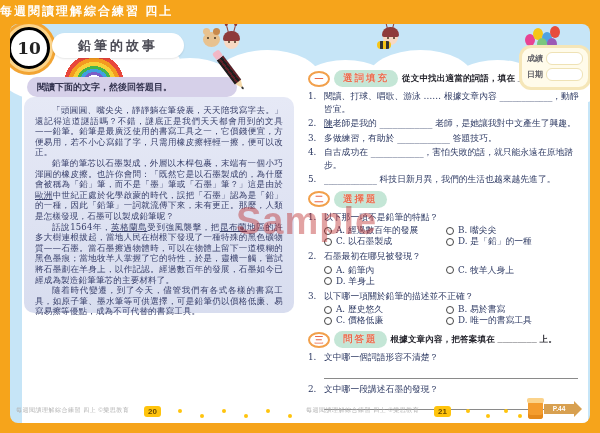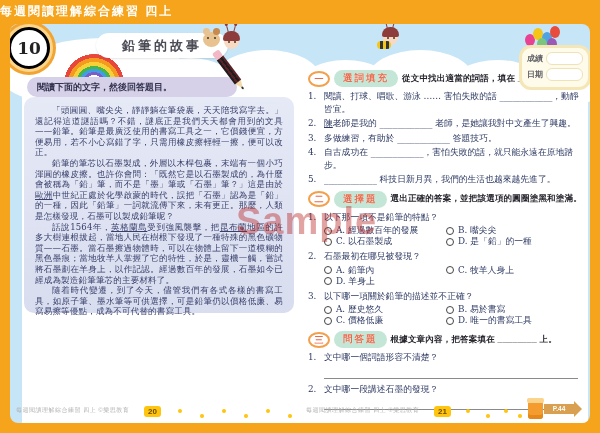--- a/index.html
+++ b/index.html
@@ -37,7 +37,7 @@
     position:absolute;left:42px;top:9px;width:132px;height:25px;background:#fff;
     border-radius:13px;line-height:25px;text-align:center;
     font-weight:bold;font-size:13px;color:#4B4B55;letter-spacing:3px;
-    box-shadow:0 1px 2px rgba(0,0,0,.1);z-index:6;margin-left:44px;
+    box-shadow:0 1px 2px rgba(0,0,0,.1);z-index:6;
   }
   .rainbow{
     position:absolute;left:52px;top:30px;width:64px;height:30px;z-index:5;

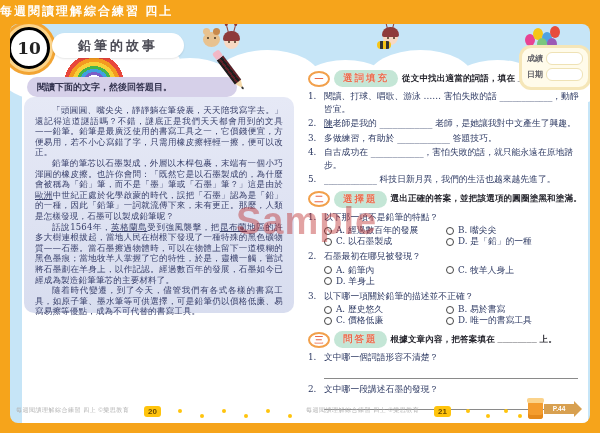--- a/index.html
+++ b/index.html
@@ -232,7 +232,7 @@
     </div>
     <div class="num-item qfont">
       <span class="n">1.</span>
-      <span class="t">閱讀、打球、唱歌、游泳 …… 害怕失敗的話 ____________，動靜皆宜。</span>
+      <span class="t">閱讀、打球、唱歌、游泳 …… 根據文章內容 ____________，動靜皆宜。</span>
     </div>
     <div class="num-item qfont">
       <span class="n">2.</span>

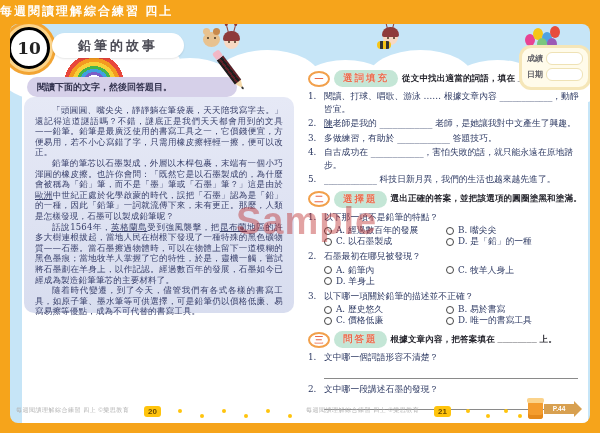--- a/index.html
+++ b/index.html
@@ -254,7 +254,6 @@
     <div class="sec-head">
       <span class="sec-num">二</span>
       <span class="sec-pill">選擇題</span>
-      <span class="sec-instr">選出正確的答案，並把該選項的圓圈塗黑和塗滿。</span>
     </div>
 
     <div class="num-item qfont">

